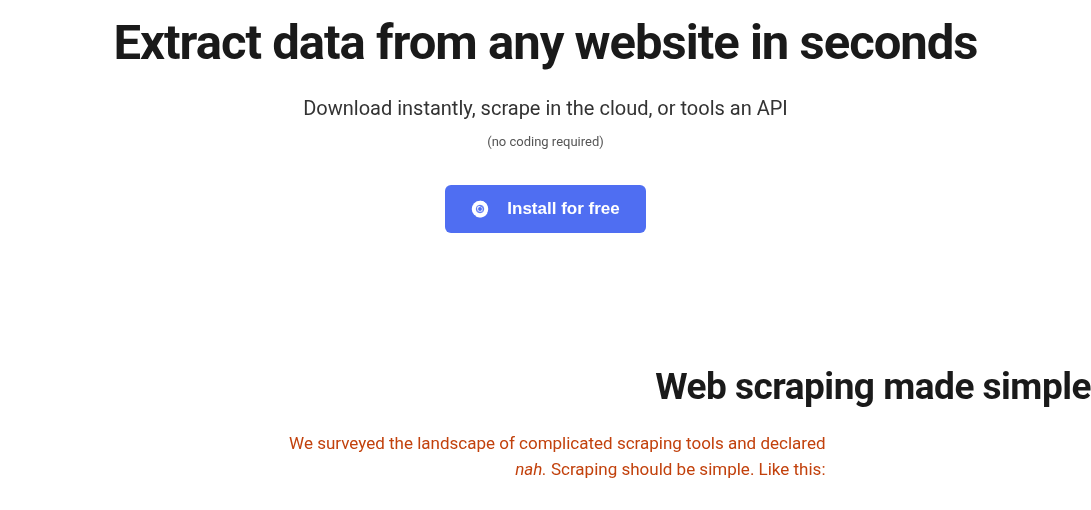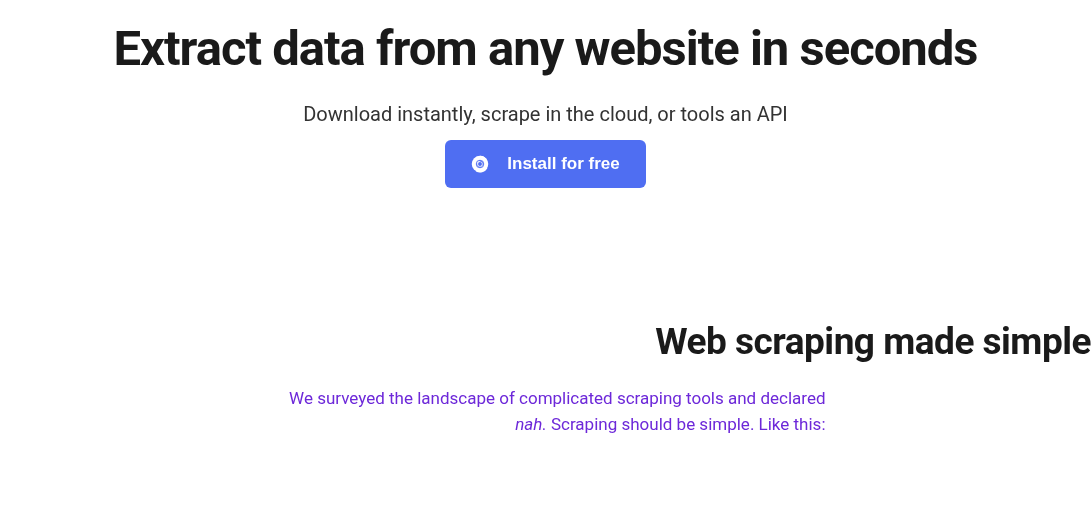--- a/index.html
+++ b/index.html
@@ -17,7 +17,7 @@
     }
     .hero {
       text-align: center;
-      padding-top: 22px;
+      padding-top: 16px;
     }
     .hero-title {
       font-size: 49px;

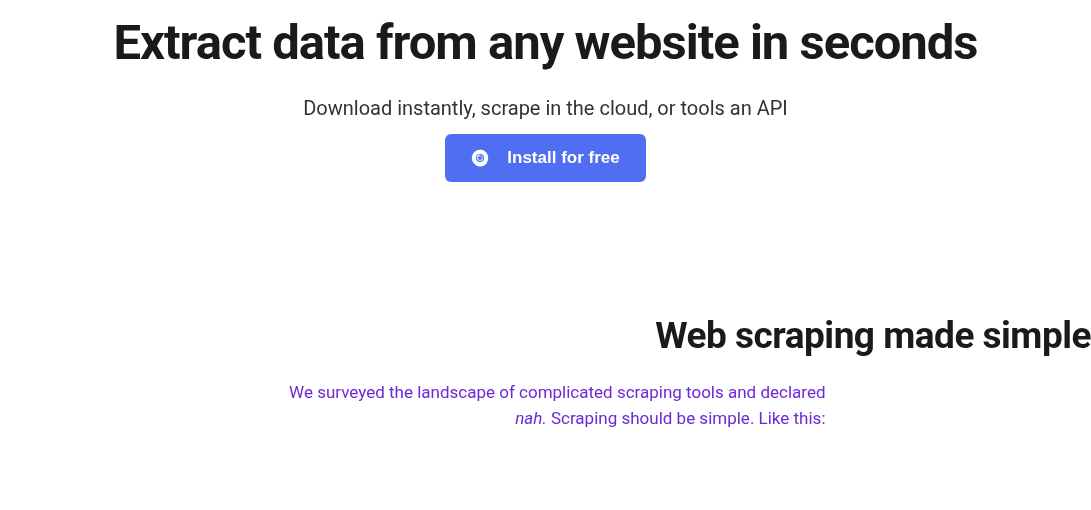--- a/index.html
+++ b/index.html
@@ -84,6 +84,7 @@
 <div class="hero">
   <h1 class="hero-title">Extract data from any website in seconds</h1>
   <p class="hero-subtitle">Download instantly, scrape in the cloud, or tools an API</p>
+  <p class="hero-note">(no coding required)</p>
   <button class="cta-button">
     <span class="cta-icon">
       <svg width="18" height="18" viewBox="0 0 24 24" fill="none">

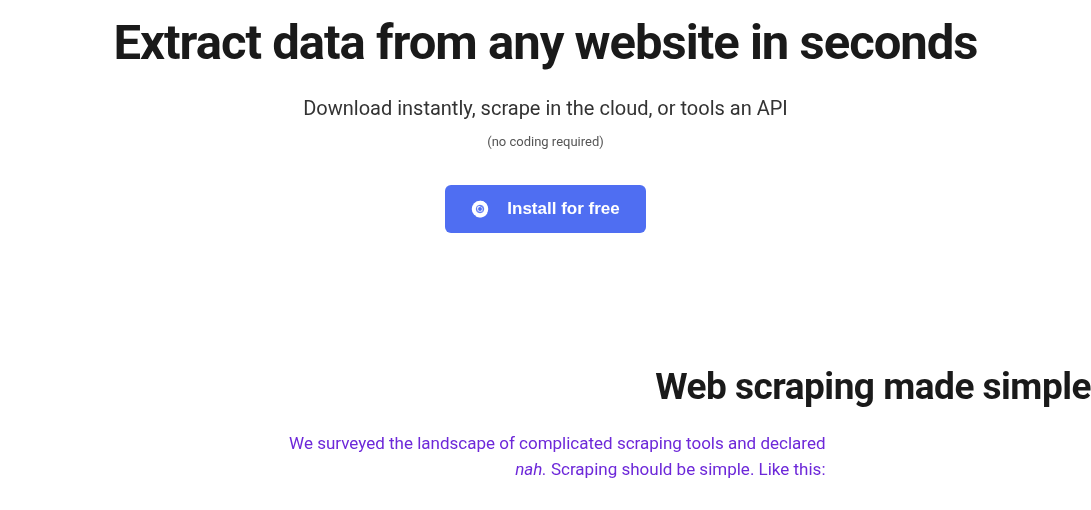--- a/index.html
+++ b/index.html
@@ -69,7 +69,7 @@
     }
     .section-body {
       font-size: 17px;
-      color: #6d28d9;
+      color: #c2410c;
       line-height: 1.55;
       max-width: 560px;
       margin: 0 auto;

